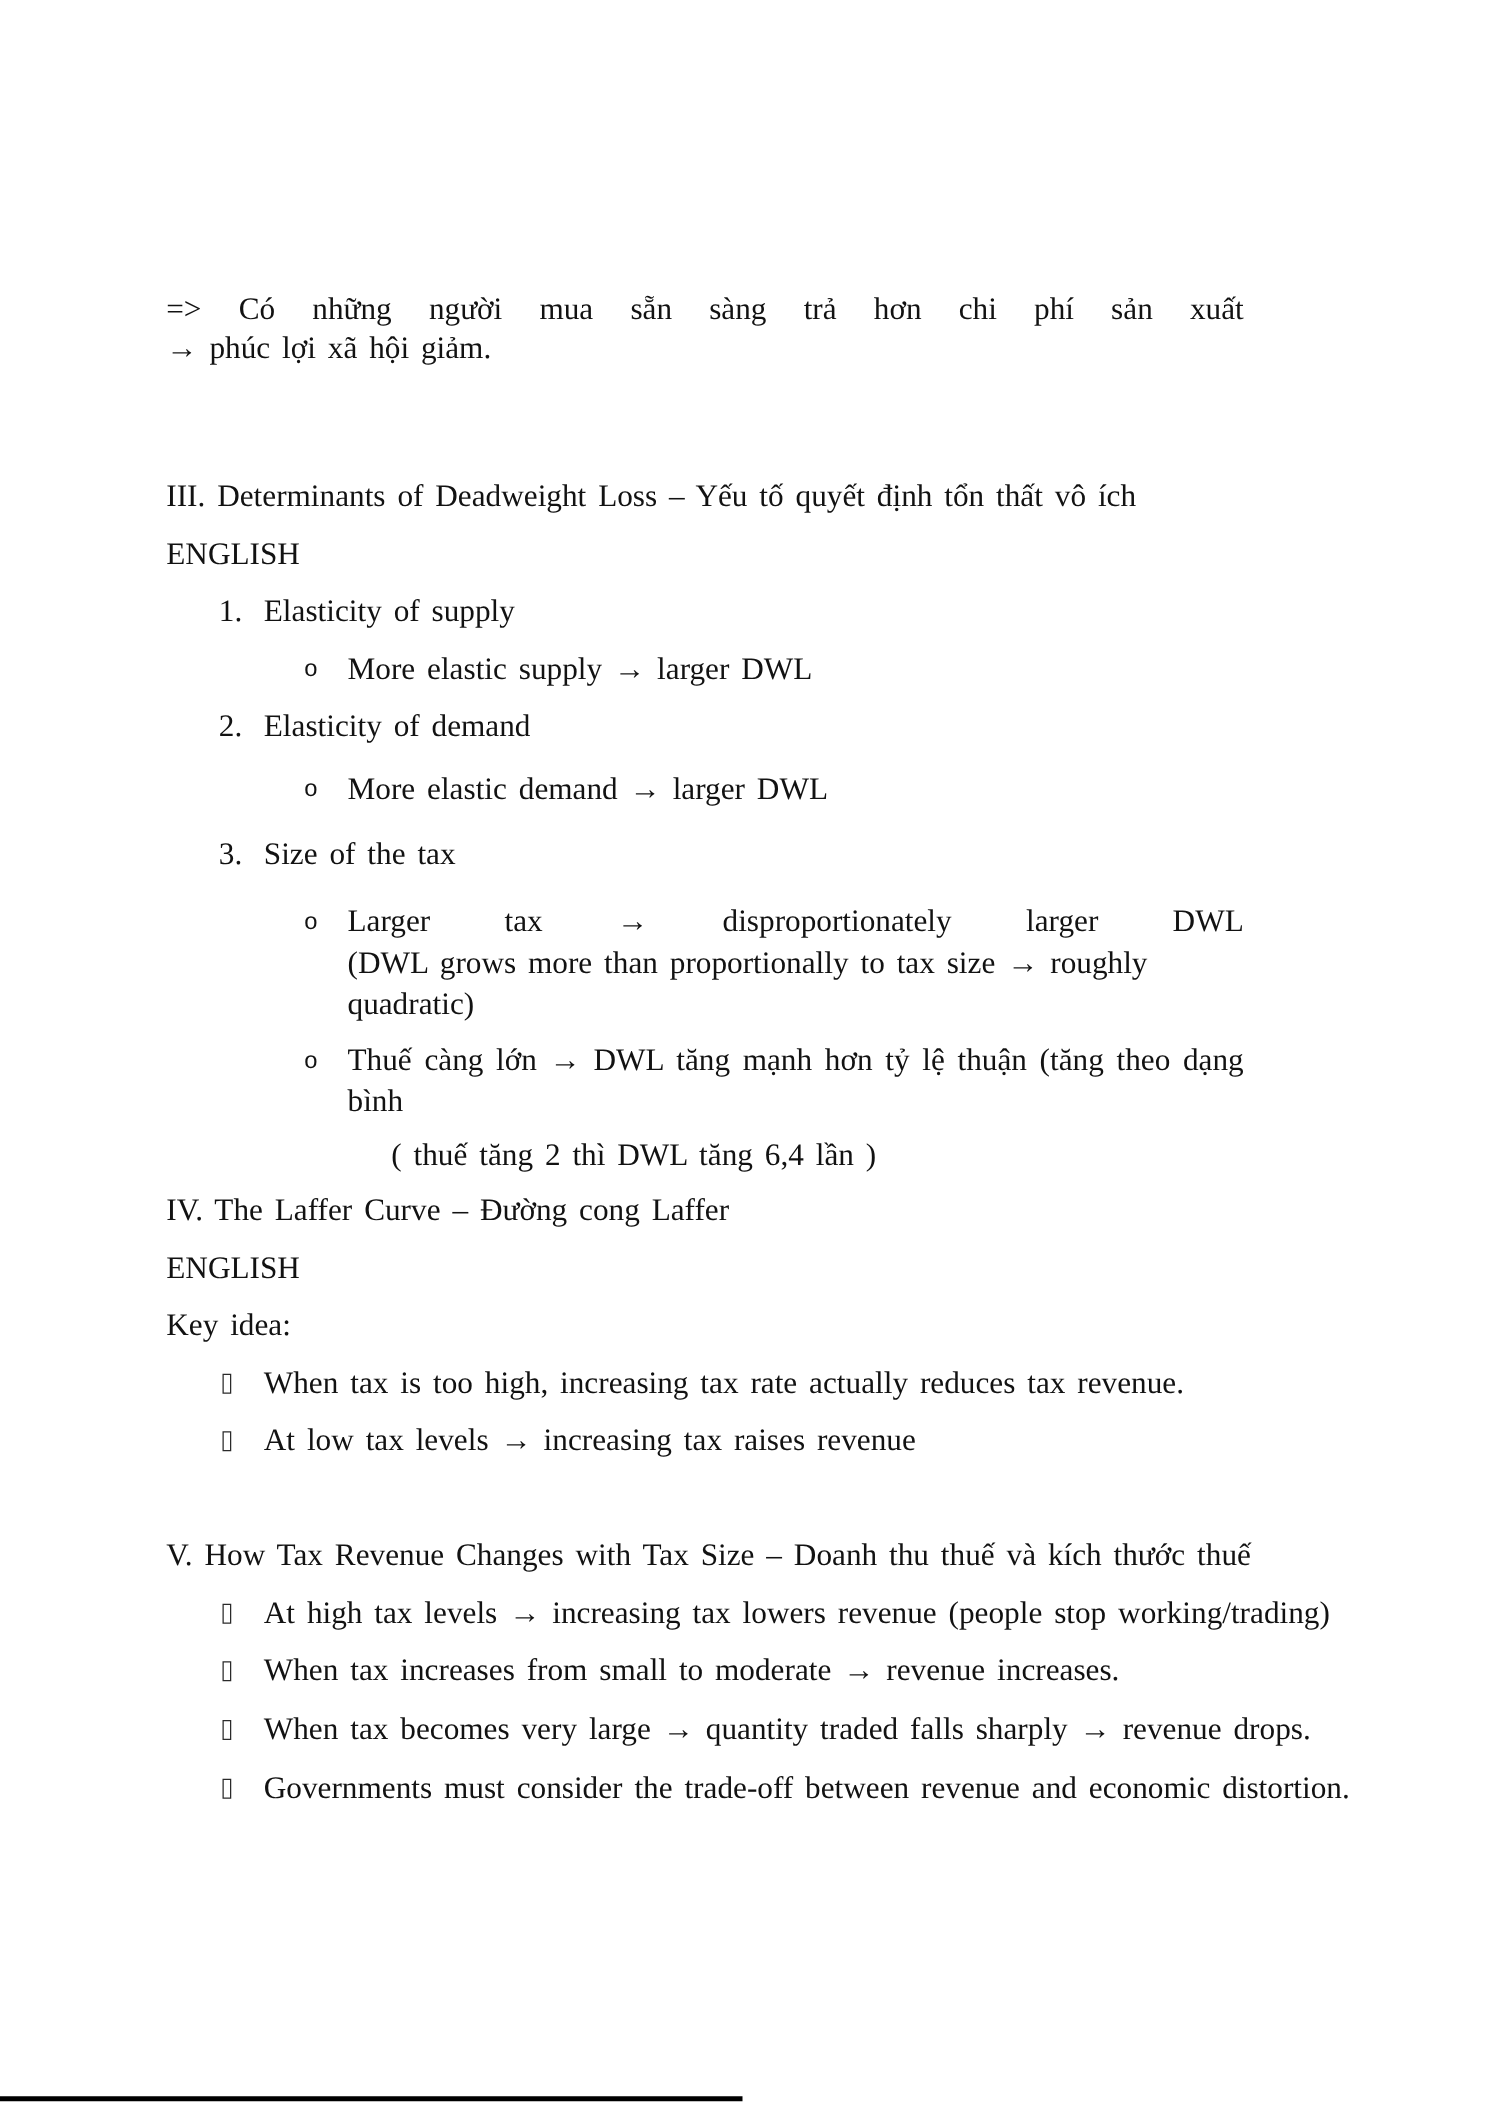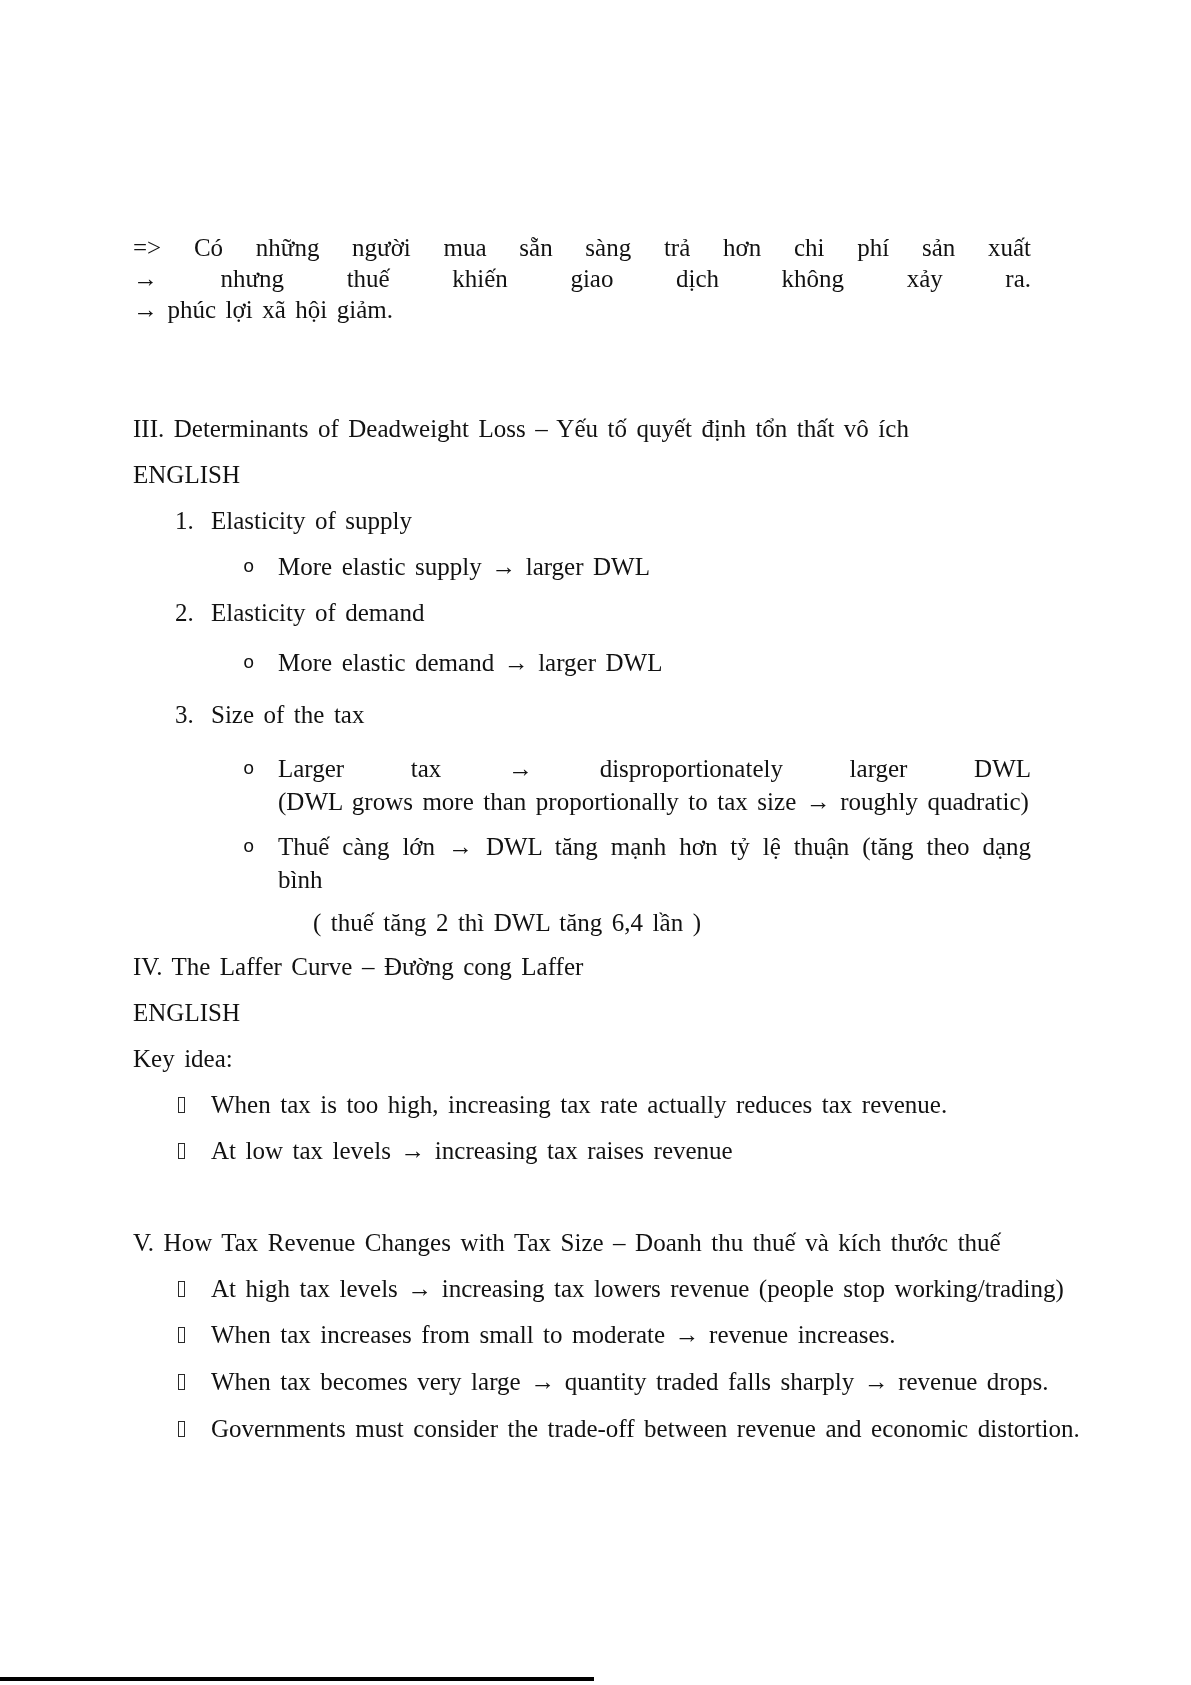--- a/index.html
+++ b/index.html
@@ -11,7 +11,6 @@
     overflow: hidden;
     font-family: "Liberation Serif", "DejaVu Serif", serif;
     color: #121212;
-    padding-left: 36px;
   }
   .content {
     position: absolute;

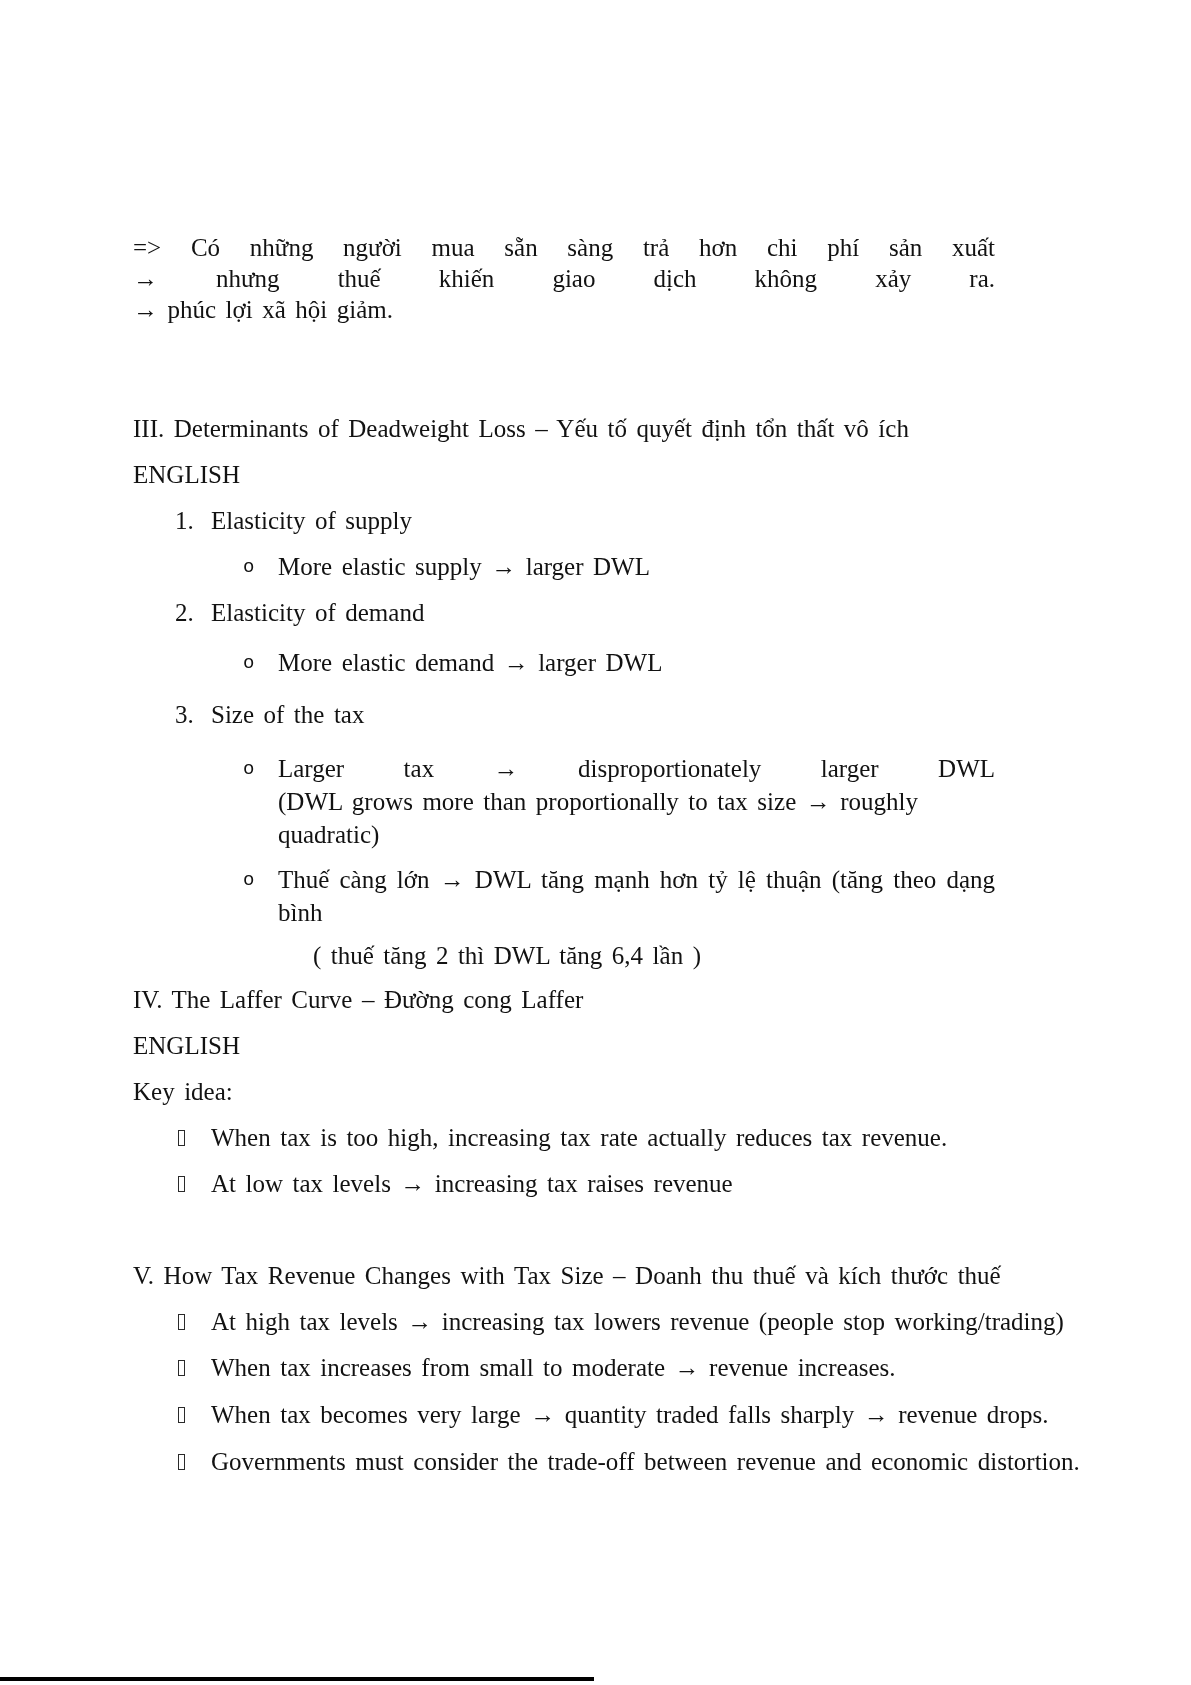--- a/index.html
+++ b/index.html
@@ -84,7 +84,6 @@
   <div class="content">
 
     <div class="t tight jlast">=&gt; Có những người mua sẵn sàng trả hơn chi phí sản xuất</div>
-    <div class="t tight jlast">→ nhưng thuế khiến giao dịch không xảy ra.</div>
     <div class="t tight">→ phúc lợi xã hội giảm.</div>
 
     <div class="t mt63">III. Determinants of Deadweight Loss – Yếu tố quyết định tổn thất vô ích</div>

